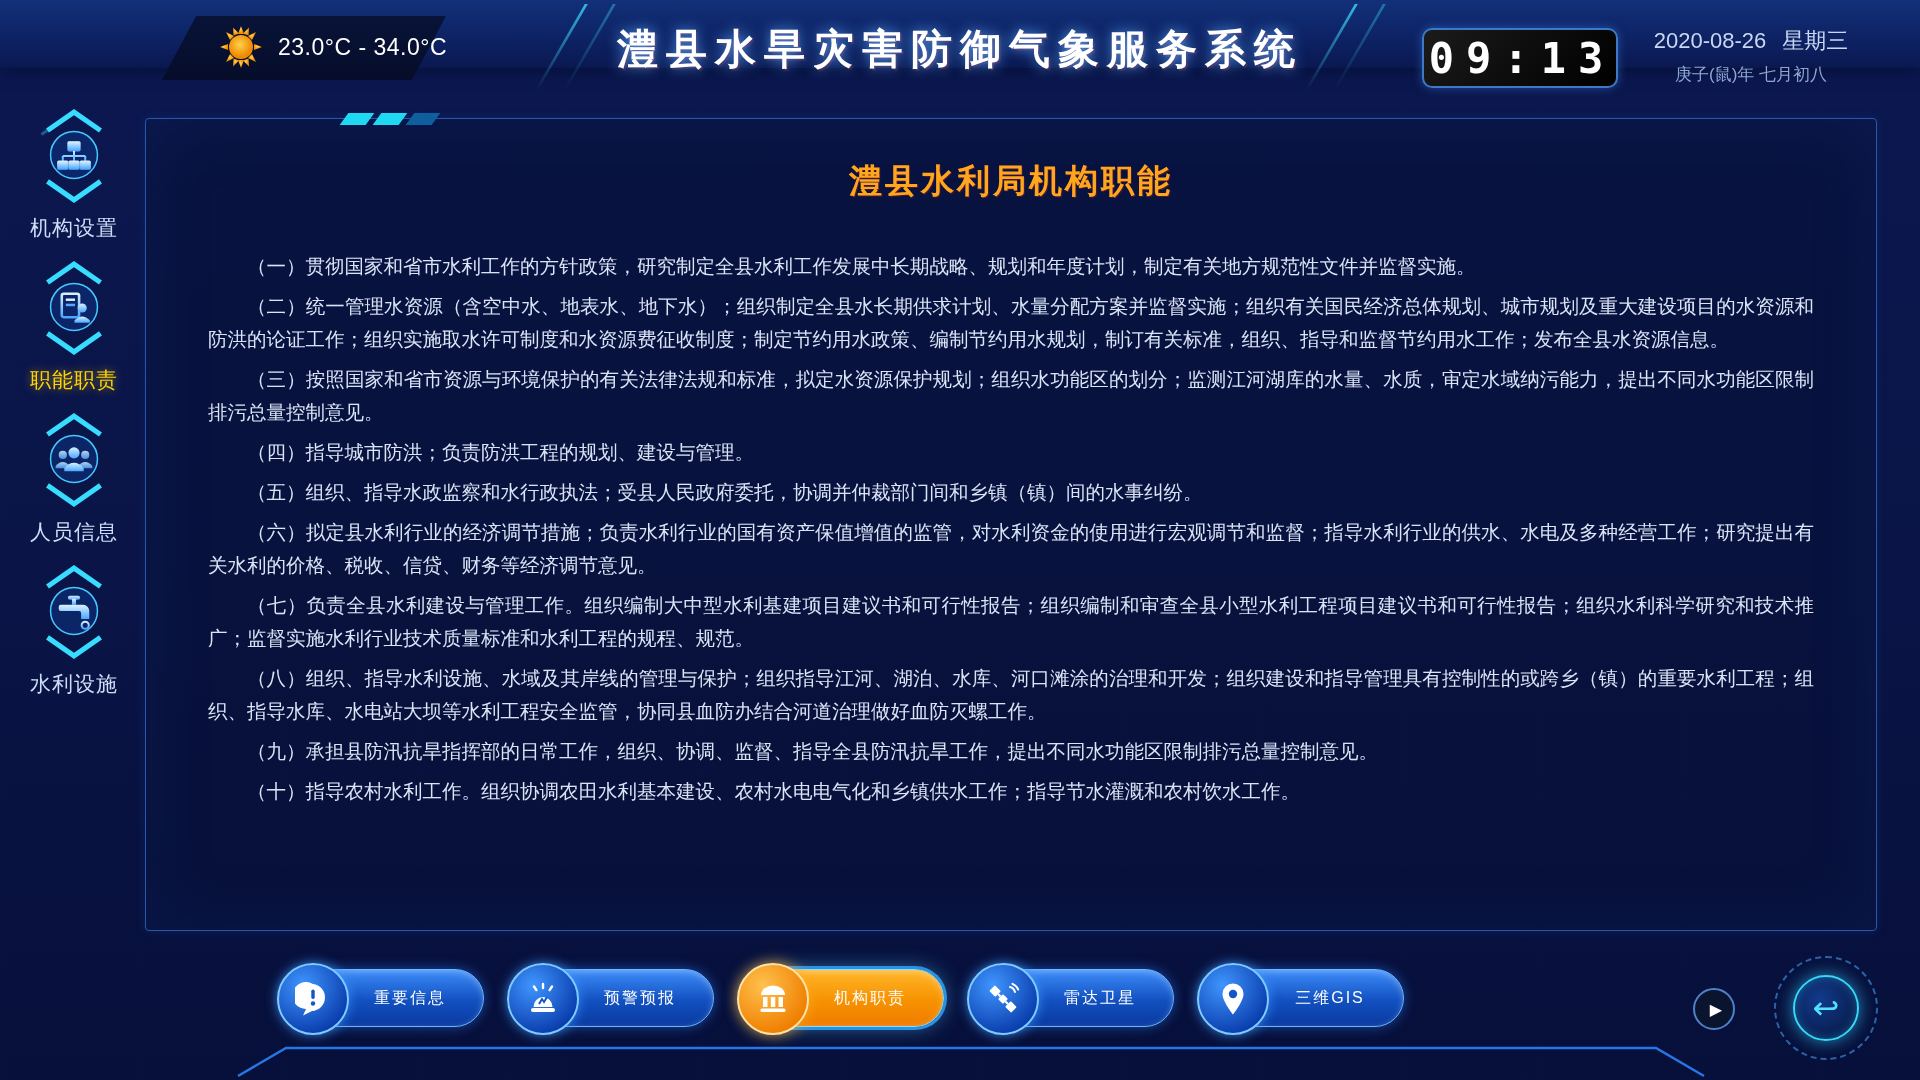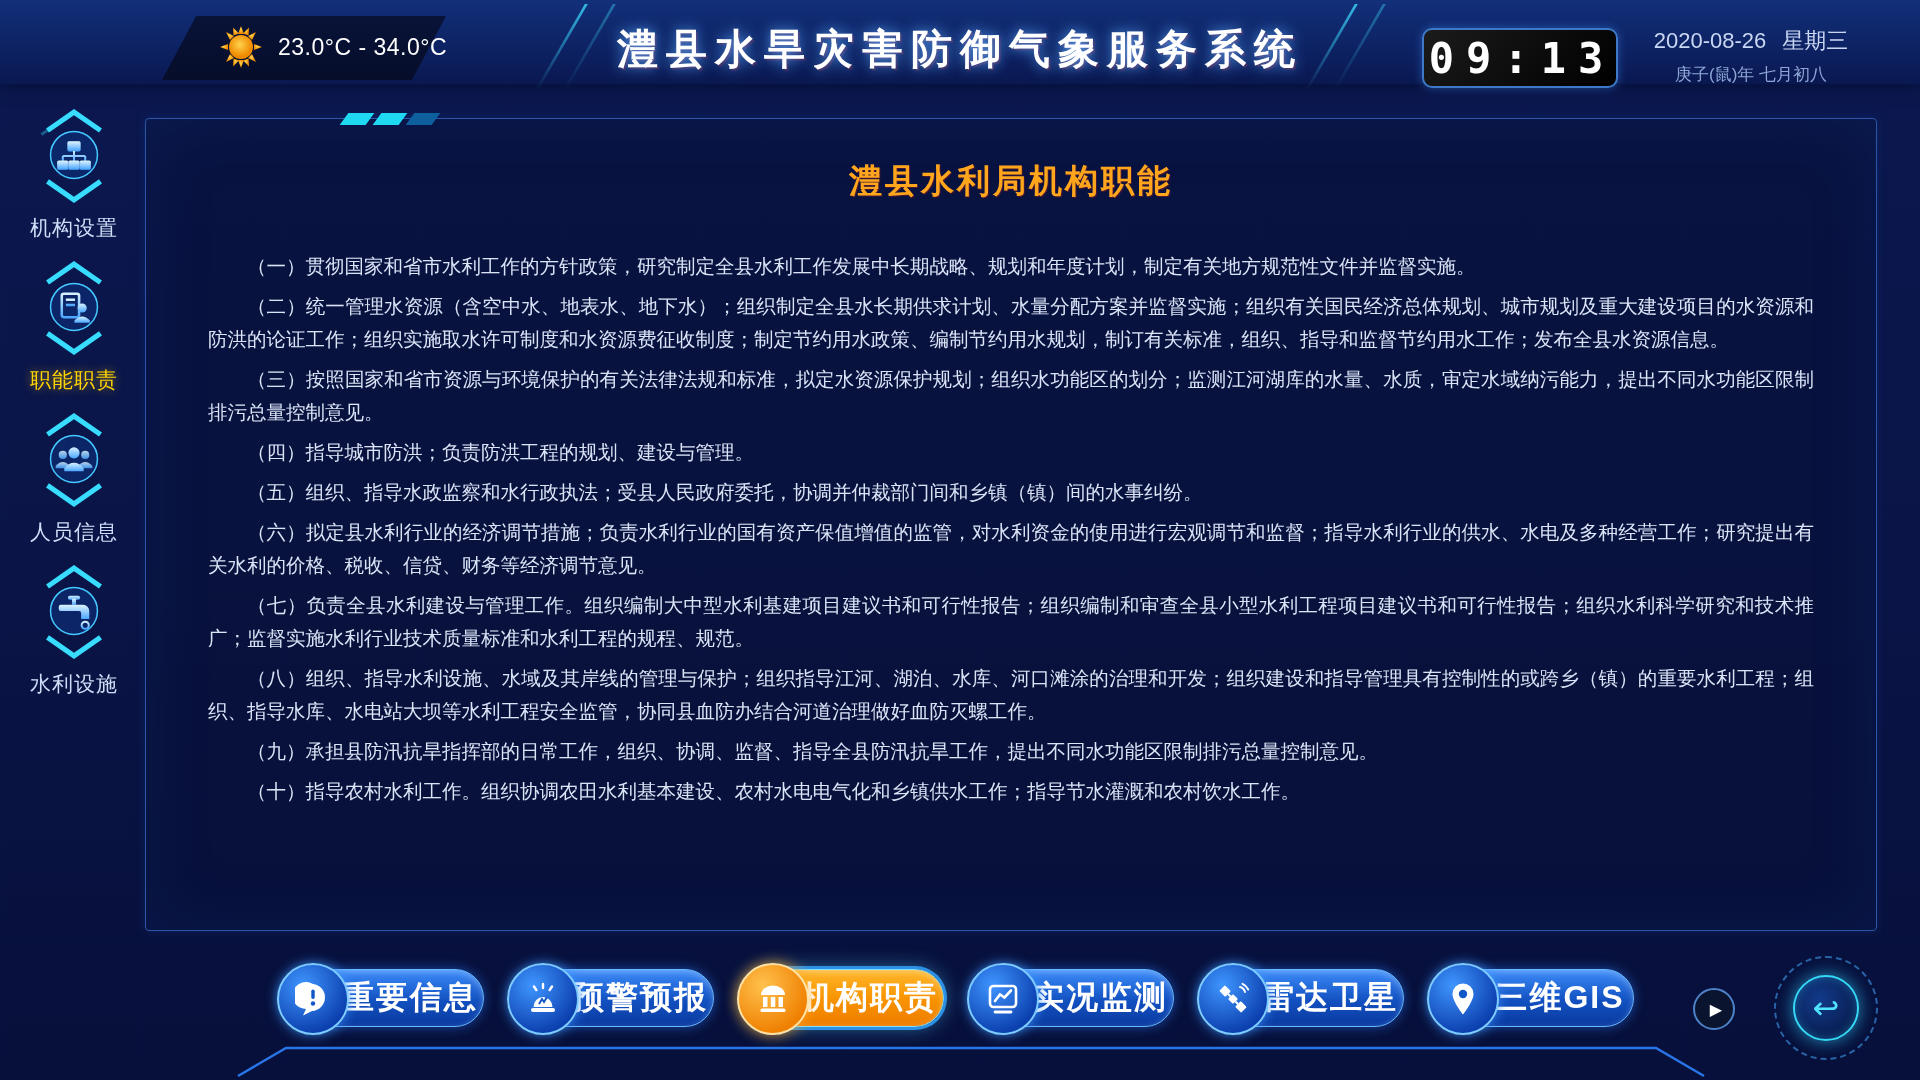--- a/index.html
+++ b/index.html
@@ -16,7 +16,7 @@
       repeating-linear-gradient(0deg, rgba(46,110,220,.05) 0 1px, transparent 1px 140px);
   }
   
-  .header{ position:absolute; top:0; left:0; width:1920px; height:84px;
+  .header{ position:absolute; top:0; left:0; width:1920px; height:68px;
     background:linear-gradient(180deg,#123079 0%,#0c1f5e 70%,#0a1850 100%);
     box-shadow:0 2px 14px rgba(0,10,40,.6);}
   .header .streak{ position:absolute; top:4px; width:3px; height:86px;

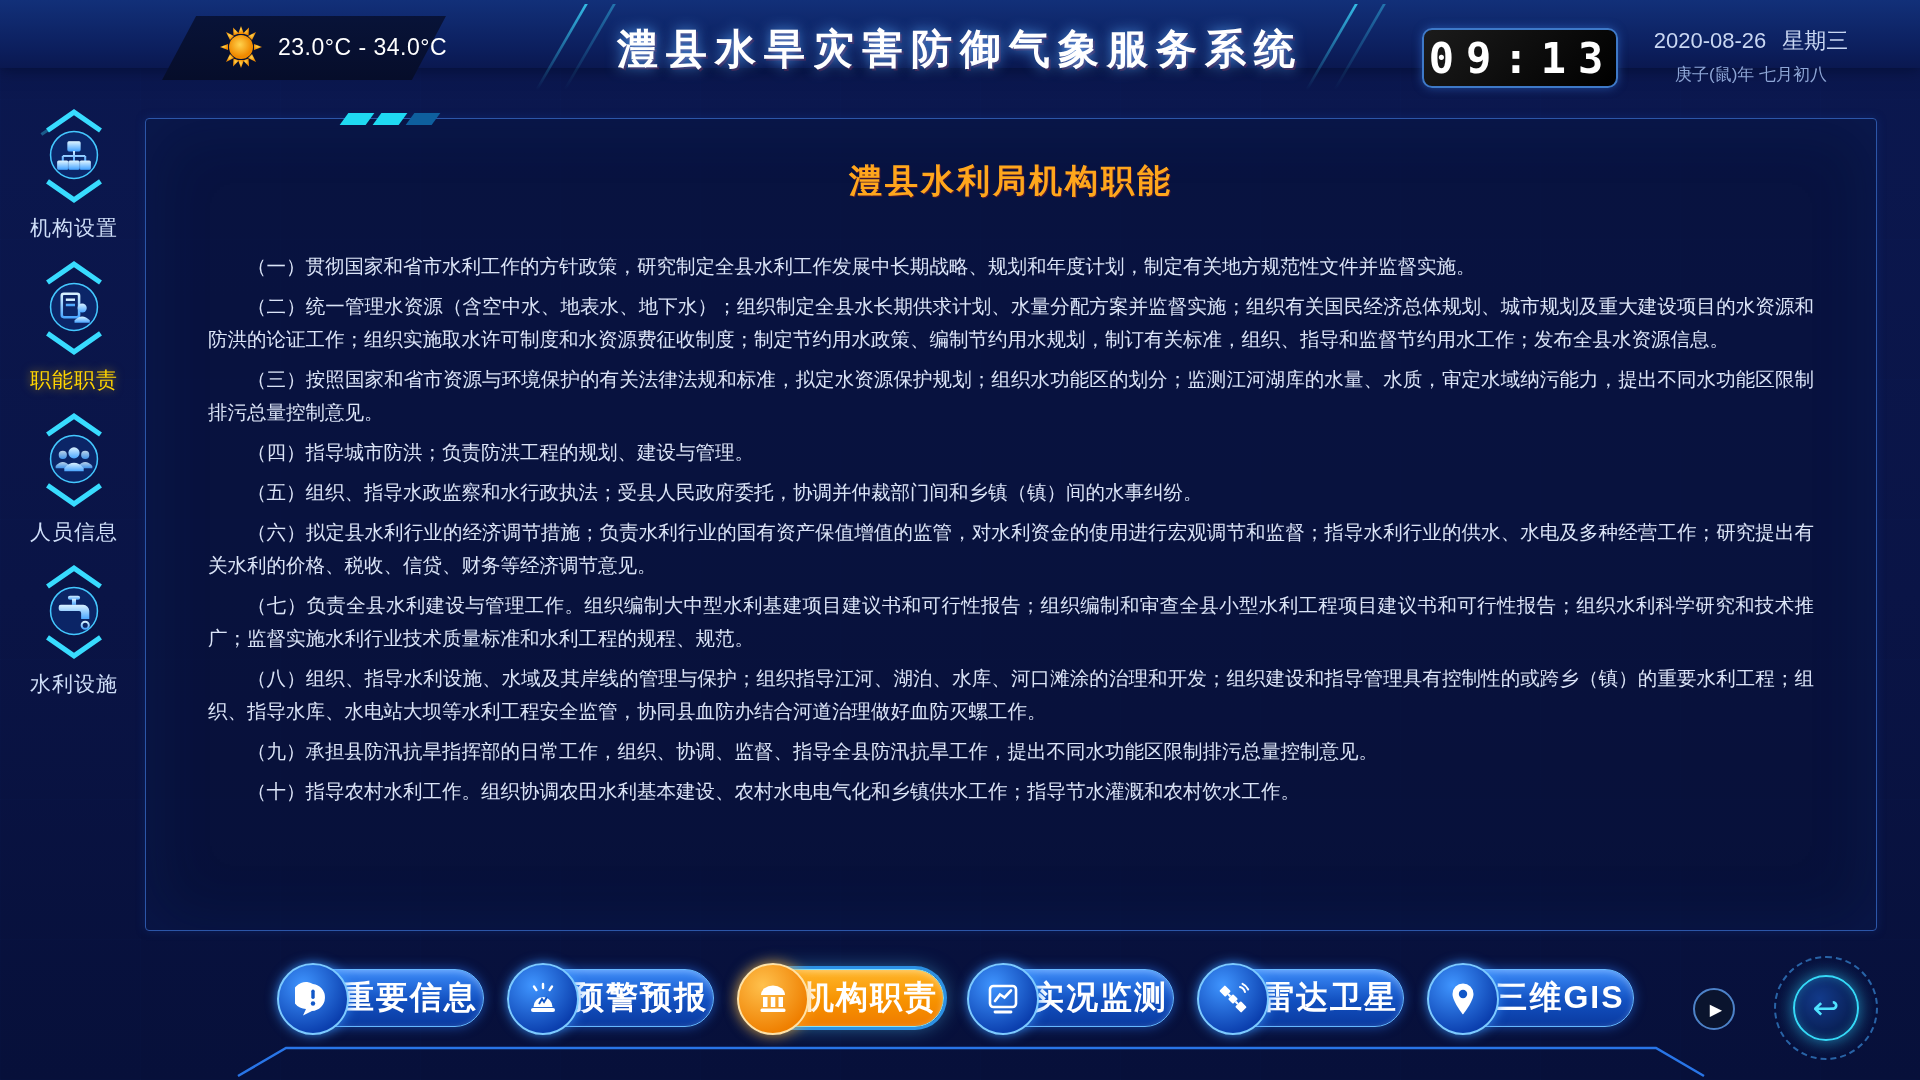--- a/index.html
+++ b/index.html
@@ -71,7 +71,7 @@
     background:radial-gradient(circle at 35% 30%, #3f95ff, #0b3fae 75%);
     border:2px solid #7ccaff; display:flex; align-items:center; justify-content:center;
     box-shadow:0 0 12px rgba(60,150,255,.8); }
-  .nav-label{ font-size:32px; font-weight:bold; color:#ffffff; letter-spacing:2px; white-space:nowrap; }
+  .nav-label{ font-size:16px; font-weight:normal; color:#ffffff; letter-spacing:2px; white-space:nowrap; }
   .nav-btn.active{ background:linear-gradient(180deg,#ffb62a 0%,#f79200 55%,#ef7c00 100%);
     border-color:#7de2ff;
     box-shadow:0 0 0 3px rgba(45,150,235,.95), 0 0 20px rgba(80,200,255,.55), inset 0 2px 6px rgba(255,255,255,.35); }

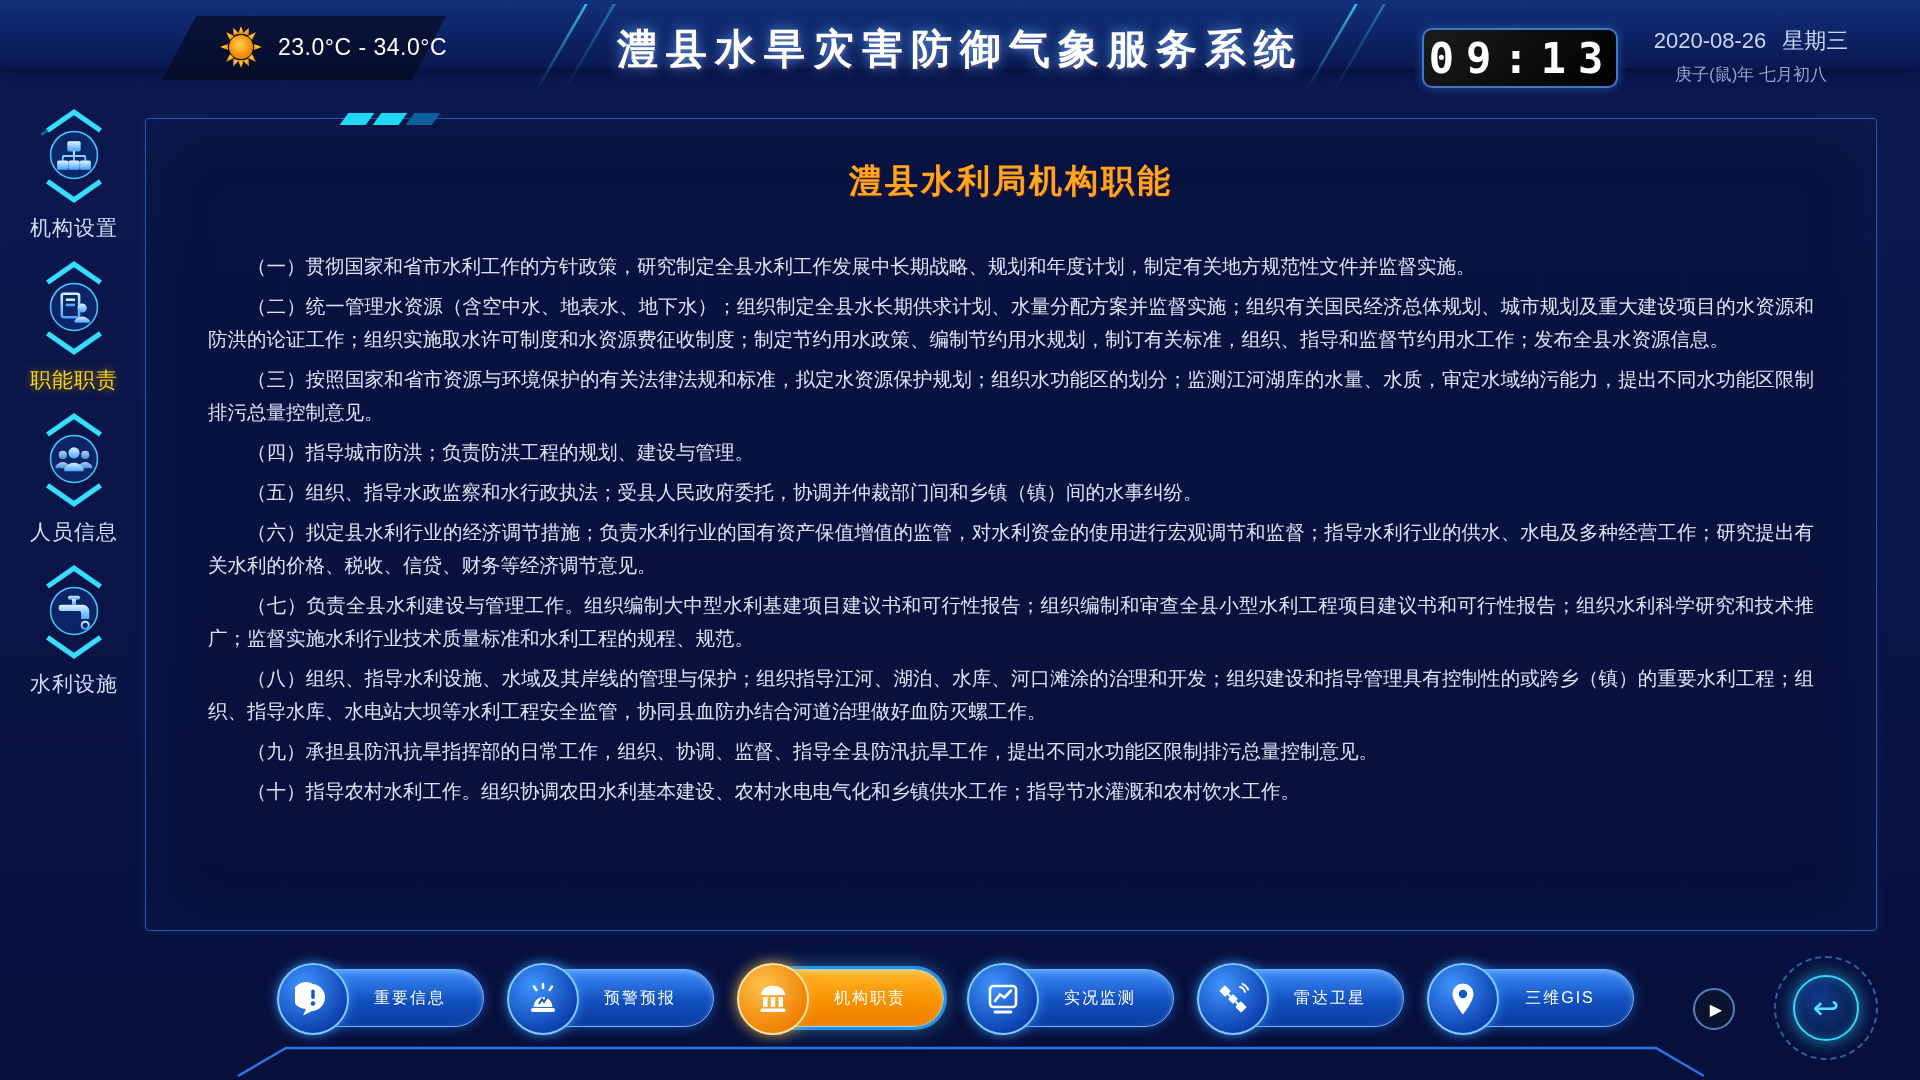--- a/index.html
+++ b/index.html
@@ -281,16 +281,6 @@
       <span class="nav-label">机构职责</span>
     </div>
 
-    <div class="nav-btn">
-      <div class="nav-circle">
-        <svg width="36" height="36" viewBox="0 0 36 36">
-          <rect x="5" y="5" width="26" height="21" rx="3.5" fill="none" stroke="#ffffff" stroke-width="2.6"></rect>
-          <polyline points="10,20 15,13.5 19.5,16.5 26,9.5" fill="none" stroke="#ffffff" stroke-width="2.6" stroke-linecap="round"></polyline>
-          <line x1="10" y1="31" x2="26" y2="31" stroke="#ffffff" stroke-width="2.8" stroke-linecap="round"></line>
-        </svg>
-      </div>
-      <span class="nav-label">实况监测</span>
-    </div>
 
     <div class="nav-btn">
       <div class="nav-circle">

